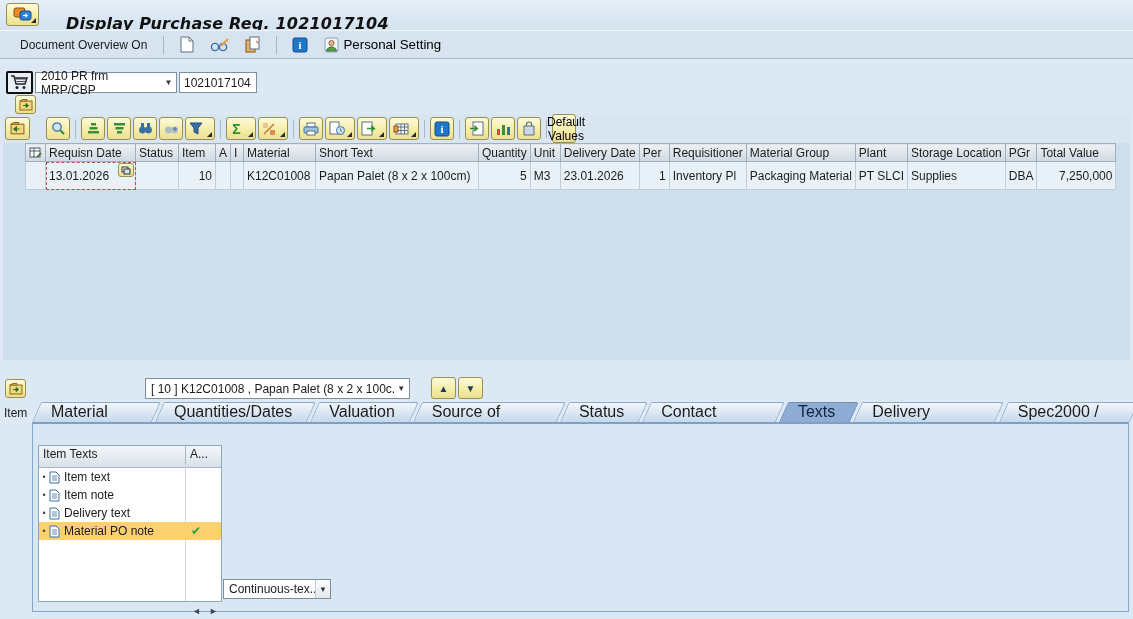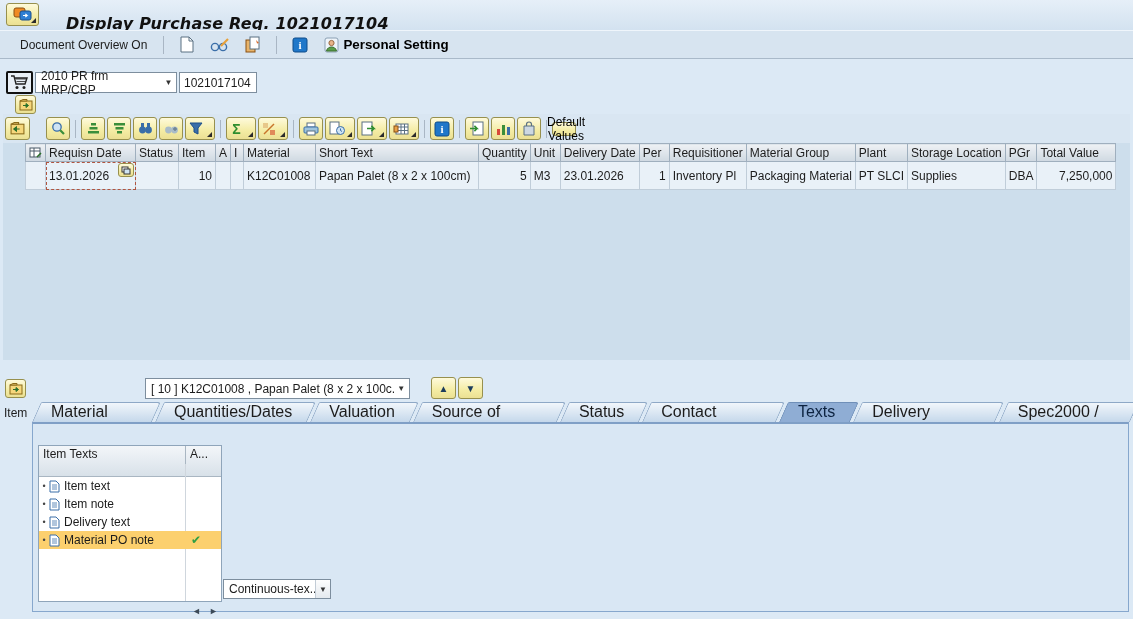--- a/index.html
+++ b/index.html
@@ -16,7 +16,7 @@
   .apptoolbar{position:absolute;top:30px;left:0;right:0;height:29px;background:#d7e4f0;border-top:1px solid #eff5fb;border-bottom:1px solid #a9b9c9;display:flex;align-items:center;padding:0 10px 0 14px;gap:7px;}
   .txtbtn{padding:2px 6px;cursor:default;}
   .flatbtn{display:inline-flex;align-items:center;justify-content:center;width:26px;height:22px;background:transparent;border:0;}
-  .flatbtn.wide{width:auto;padding:0 4px;gap:4px;font-weight:bold;}
+  .flatbtn.wide{width:auto;padding:0 4px;gap:4px;}
   .sep-v{width:1px;height:18px;background:#a9b6c4;margin:0 3px;}
 
   

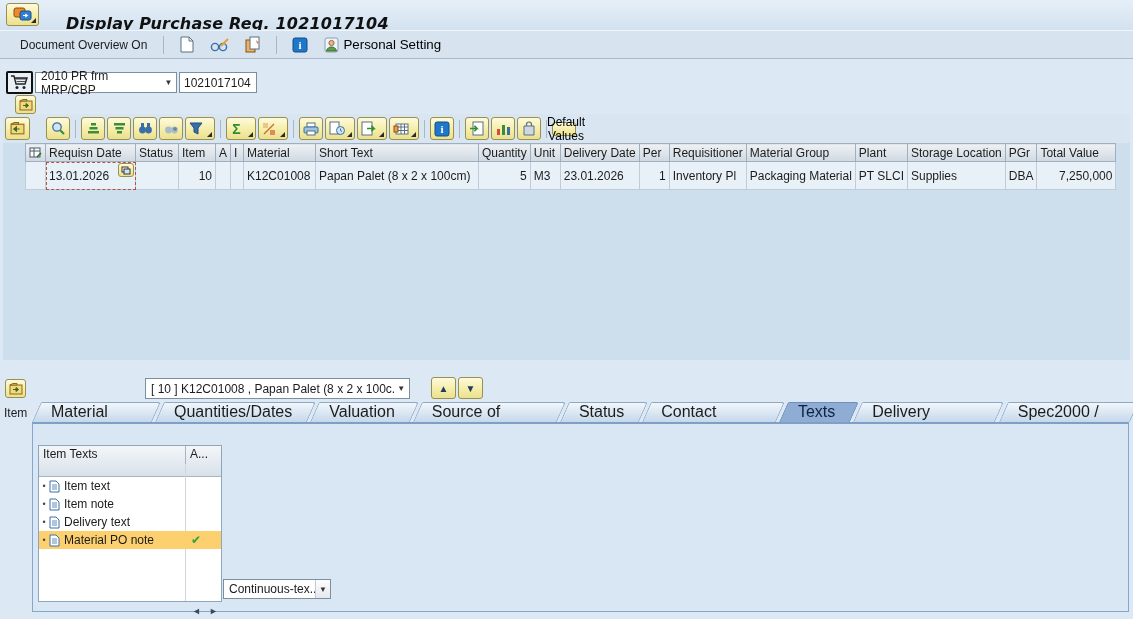--- a/index.html
+++ b/index.html
@@ -281,7 +281,7 @@
         </svg>
       </button>
       <div class="sep-v"></div>
-      <button class="ybtn lbl" style="height:14px;">
+      <button class="ybtn lbl" style="height:29px;">
         <svg width="15" height="16" viewBox="0 0 15 16">
           <rect x="1" y="1" width="13" height="14" rx="2" fill="#eef4fa" stroke="#8aa0b4"></rect>
           <circle cx="7.5" cy="6" r="2.6" fill="#e8b48a" stroke="#9a6a42"></circle>

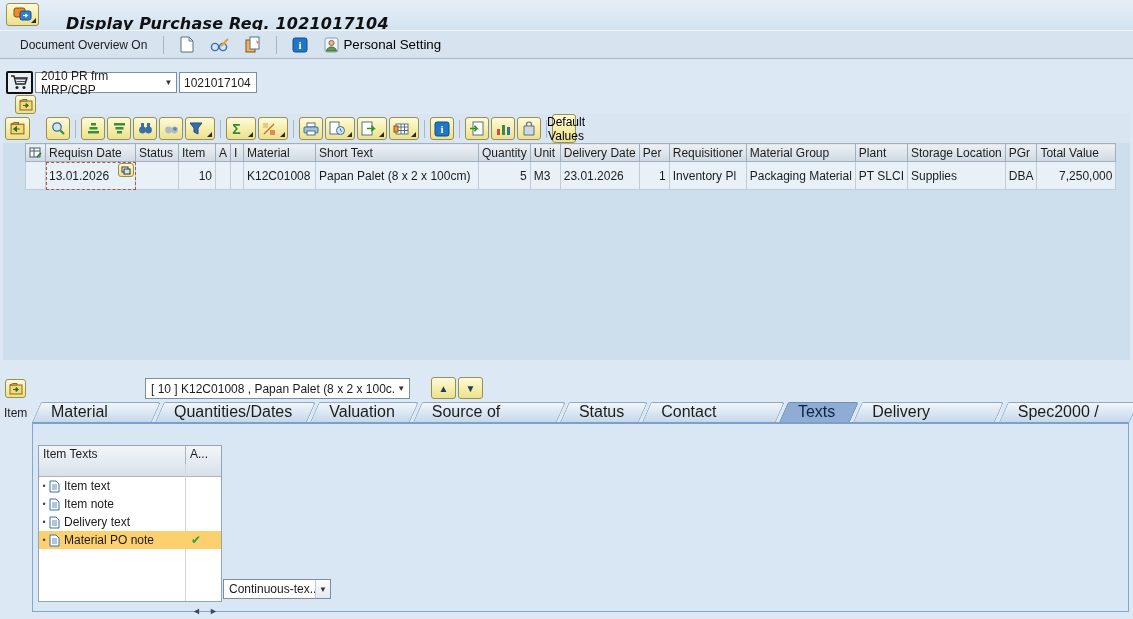--- a/index.html
+++ b/index.html
@@ -62,7 +62,7 @@
   
   .tab-panel{position:absolute;left:32px;top:422px;width:1097px;height:190px;background:#d9e7f4;border:1px solid #86a7cd;border-top:2px solid #7f9fc6;}
   .list-box{position:absolute;left:5px;top:21px;width:184px;height:157px;background:#fff;border:1px solid #8fa5ba;}
-  .list-head{display:flex;height:31px;background:linear-gradient(#f3f6f9,#d8e1e9);border-bottom:1px solid #a9b6c2;font-size:12px;}
+  .list-head{display:flex;height:22px;background:linear-gradient(#f3f6f9,#d8e1e9);border-bottom:1px solid #a9b6c2;font-size:12px;}
   .list-head .c1{flex:1;padding:1px 4px;}
   .list-head .c2{width:36px;border-left:1px solid #a9b6c2;padding:1px 4px;}
   .acol-line{position:absolute;left:146px;top:18px;bottom:0;width:1px;background:#cfd6dd;}

